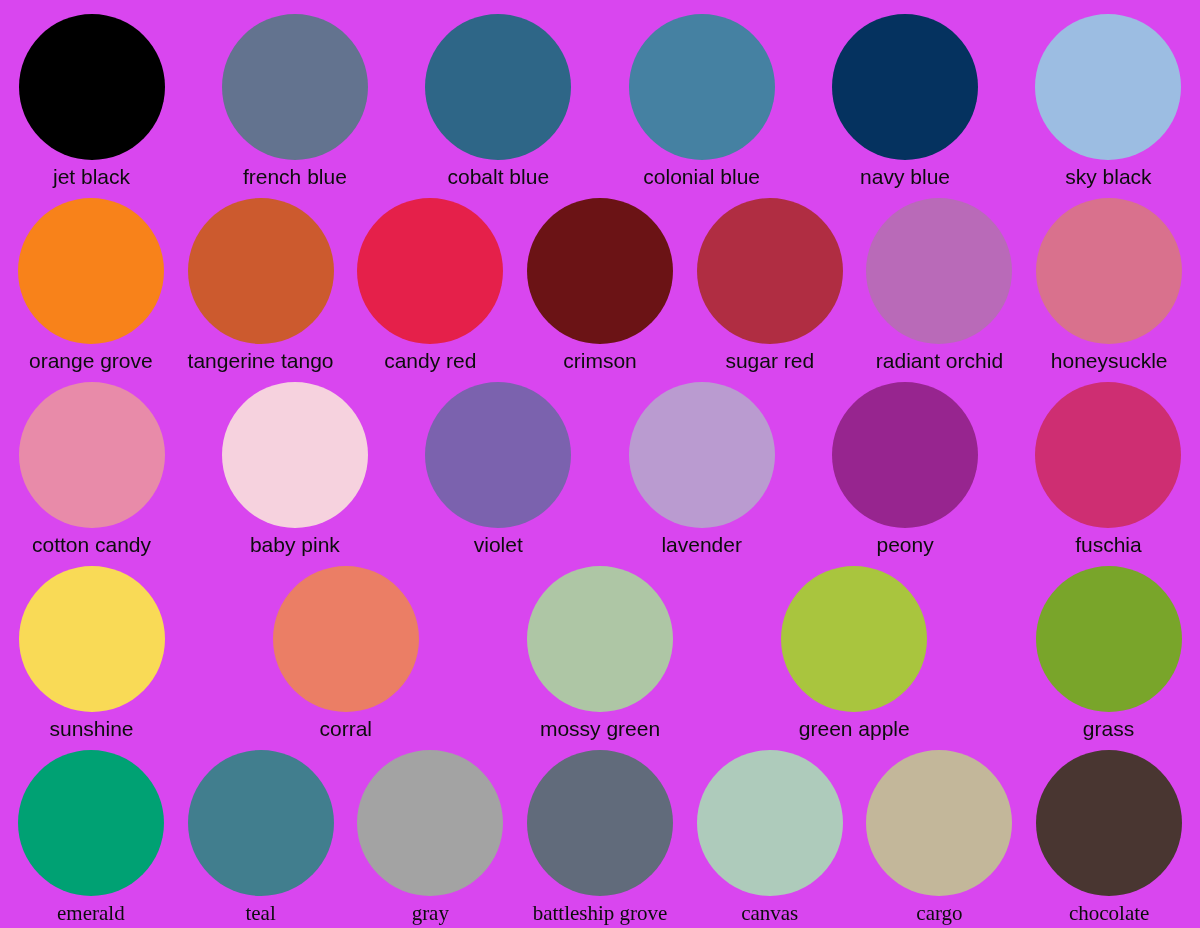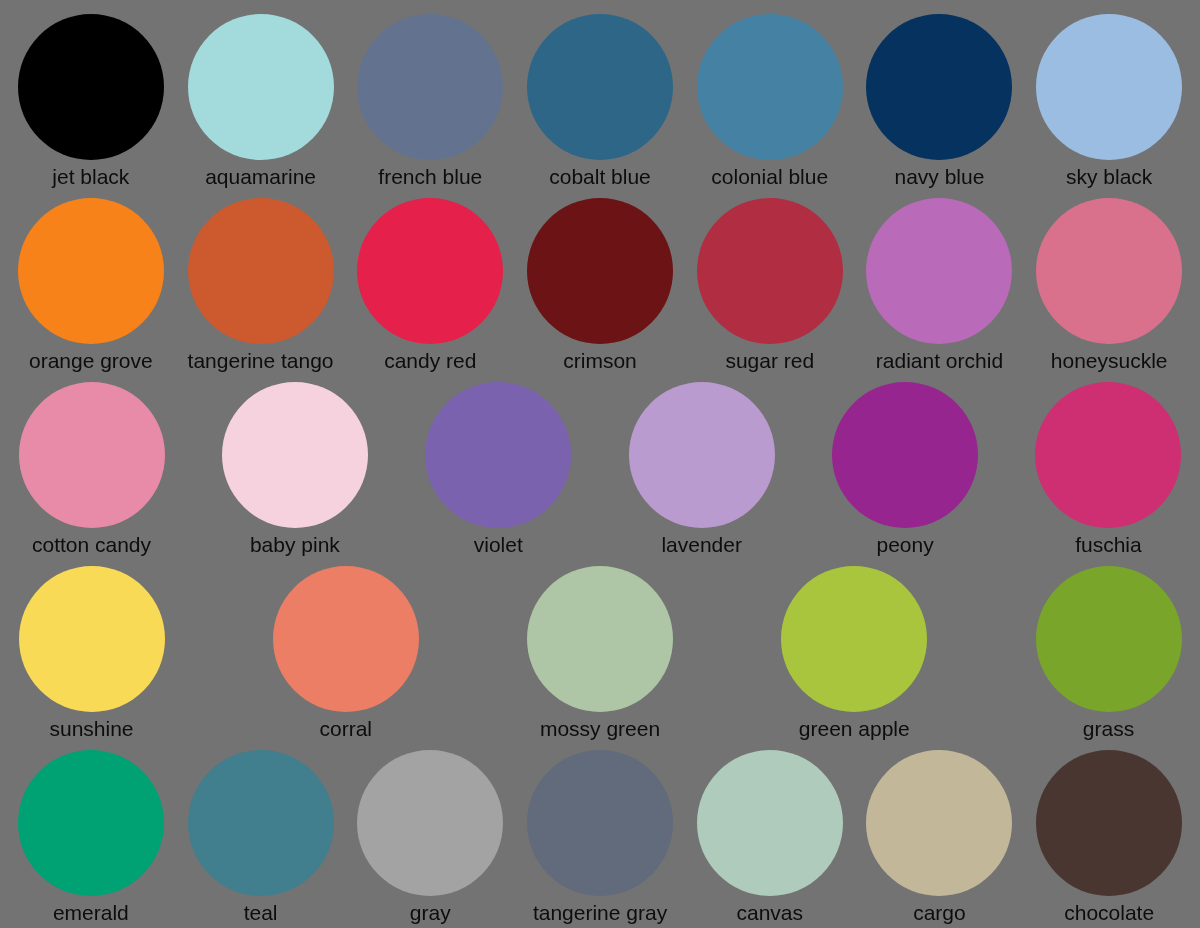--- a/index.html
+++ b/index.html
@@ -24,7 +24,7 @@
     display: flex;
     flex-direction: column;
     justify-content: flex-start;
-    background: #737373;
+    background: #d946ef;
   }
 
   .swatch-row {

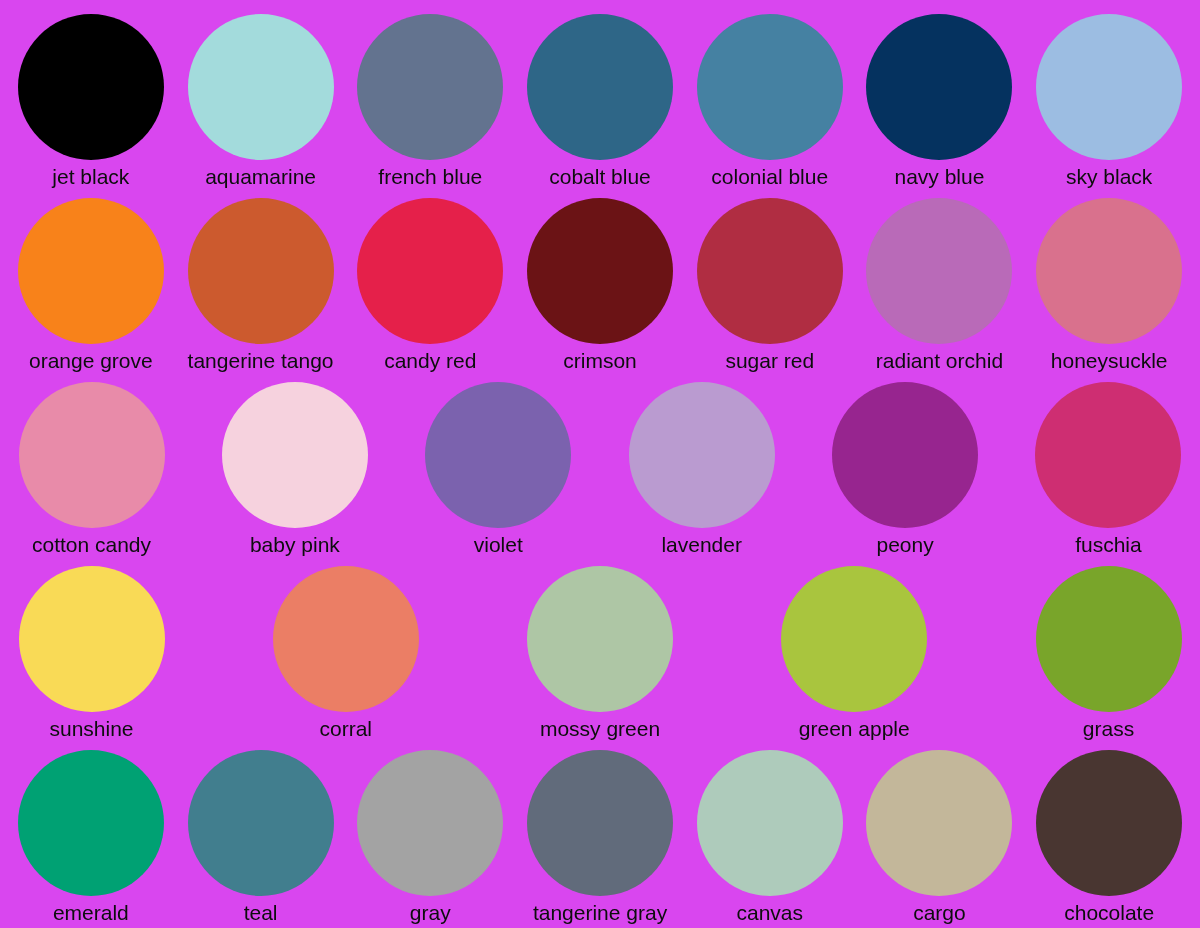--- a/index.html
+++ b/index.html
@@ -80,10 +80,6 @@
         <div class="swatch-label" style="color: rgb(13, 13, 13);">jet black</div>
       </div>
       <div class="swatch-cell">
-        <div class="swatch-disc" style="background: rgb(163, 219, 220);"></div>
-        <div class="swatch-label" style="color: rgb(13, 13, 13);">aquamarine</div>
-      </div>
-      <div class="swatch-cell">
         <div class="swatch-disc" style="background: rgb(99, 115, 143);"></div>
         <div class="swatch-label" style="color: rgb(13, 13, 13);">french blue</div>
       </div>

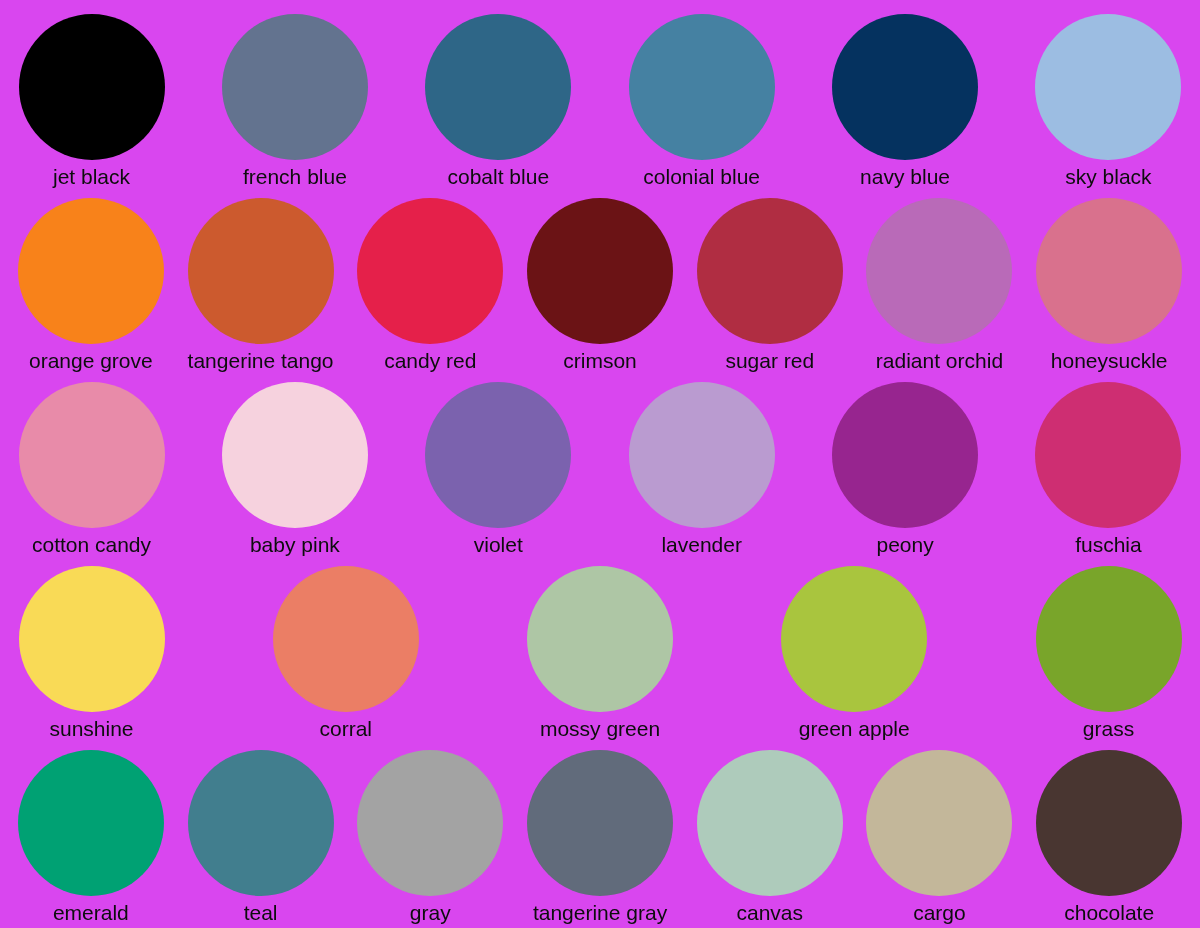--- a/index.html
+++ b/index.html
@@ -68,6 +68,7 @@
   
   .swatch-row:last-child {
     height: 178px;
+    font-family: Liberation Serif, serif;
   }
 </style>
 </head>

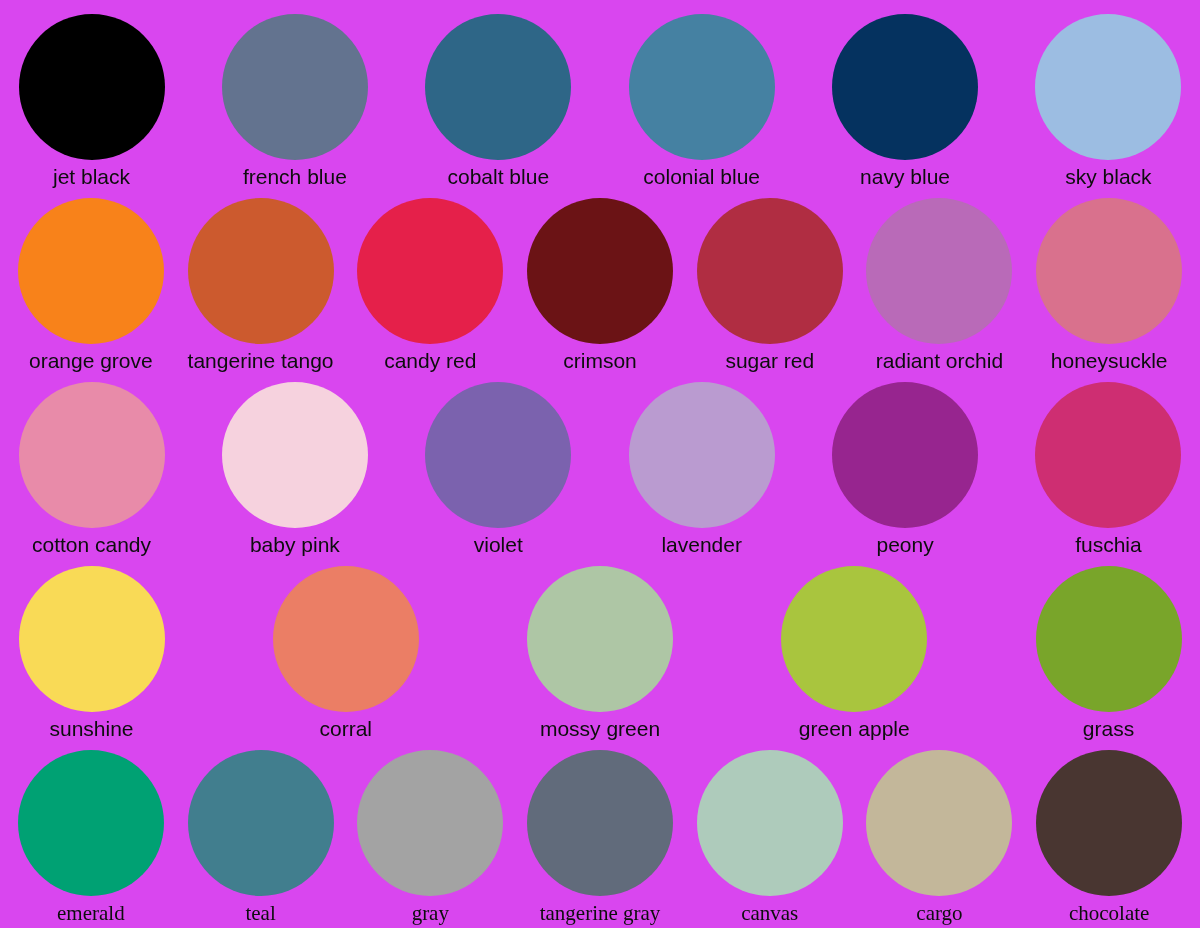--- a/index.html
+++ b/index.html
@@ -194,7 +194,7 @@
       </div>
       <div class="swatch-cell">
         <div class="swatch-disc" style="background: rgb(97, 107, 123);"></div>
-        <div class="swatch-label" style="color: rgb(13, 13, 13);">tangerine gray</div>
+        <div class="swatch-label" style="color: rgb(13, 13, 13);">battleship grove</div>
       </div>
       <div class="swatch-cell">
         <div class="swatch-disc" style="background: rgb(174, 203, 187);"></div>

